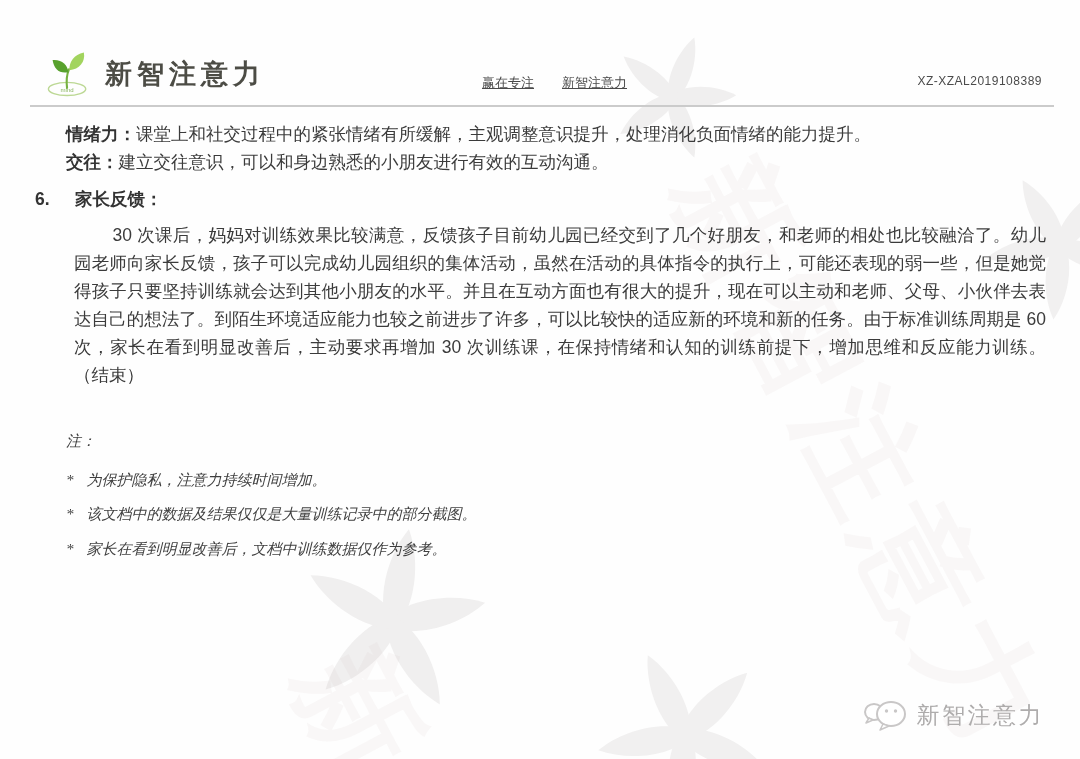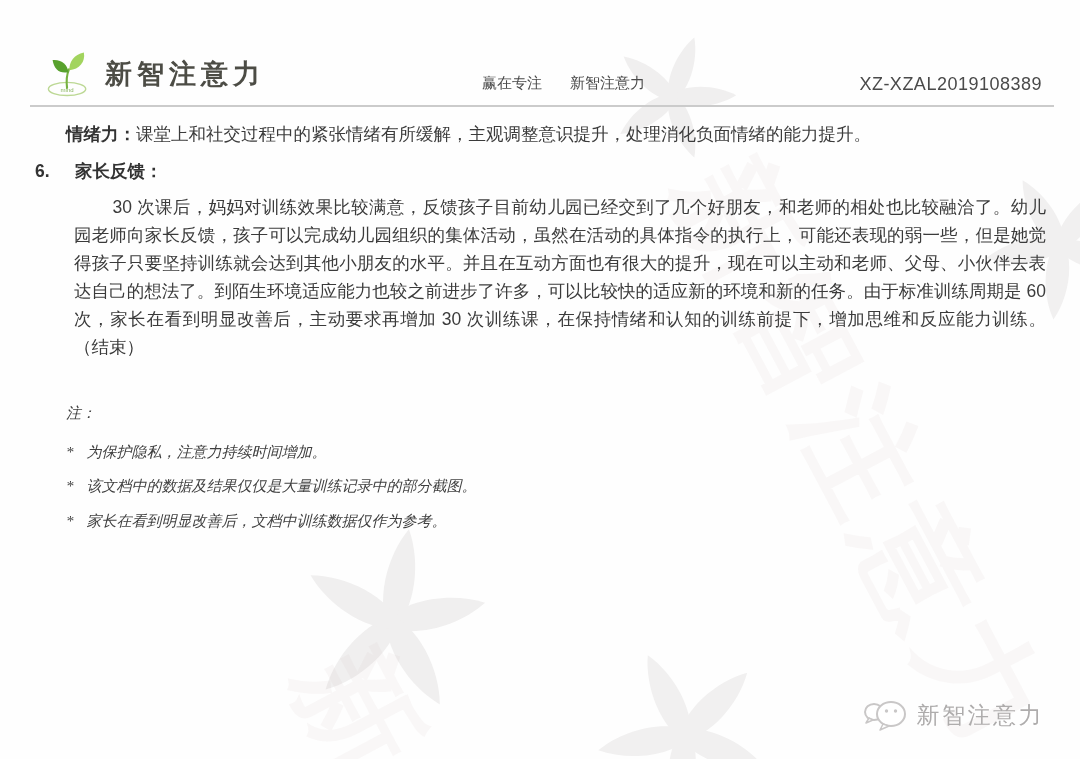--- a/index.html
+++ b/index.html
@@ -17,7 +17,7 @@
   .header { position:relative; height:107px; }
   .logo { position:absolute; left:40px; top:44px; display:flex; align-items:center; gap:9px; }
   .brand-name { font-size:27px; font-weight:bold; color:#4c4c45; letter-spacing:5px; }
-  .slogan { position:absolute; left:482px; top:74px; font-size:15px; color:#4a4a4a; display:flex; gap:28px; }
+  .slogan { position:absolute; left:482px; top:74px; font-size:13px; color:#4a4a4a; display:flex; gap:28px;text-decoration:underline; }
   .doc-id { position:absolute; right:38px; top:74px; font-size:18px; color:#4a4a4a; letter-spacing:0.5px; }
   .divider { position:absolute; left:30px; right:26px; top:105px; border-top:2px solid #cbcbcb; }
   

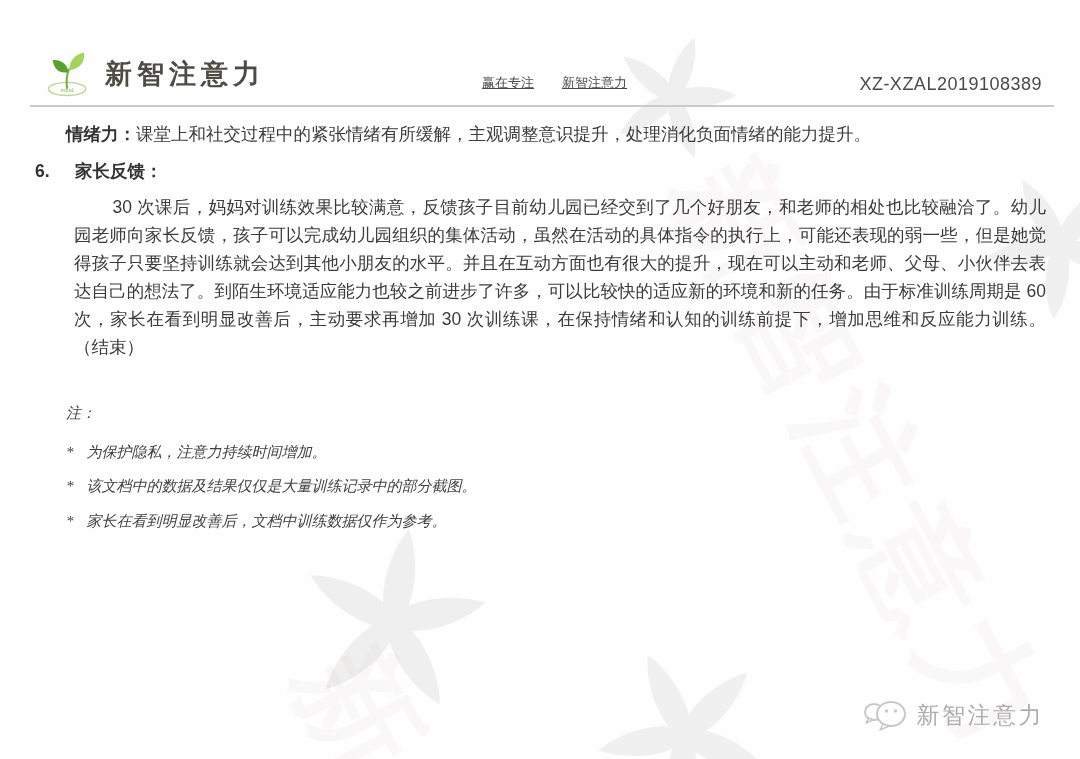--- a/index.html
+++ b/index.html
@@ -18,7 +18,7 @@
   .logo { position:absolute; left:40px; top:44px; display:flex; align-items:center; gap:9px; }
   .brand-name { font-size:27px; font-weight:bold; color:#4c4c45; letter-spacing:5px; }
   .slogan { position:absolute; left:482px; top:74px; font-size:13px; color:#4a4a4a; display:flex; gap:28px;text-decoration:underline; }
-  .doc-id { position:absolute; right:38px; top:74px; font-size:18px; color:#4a4a4a; letter-spacing:0.5px; }
+  .doc-id { position:absolute; right:38px; top:74px; font-size:12px; color:#4a4a4a; letter-spacing:0.5px; }
   .divider { position:absolute; left:30px; right:26px; top:105px; border-top:2px solid #cbcbcb; }
   
   .content {

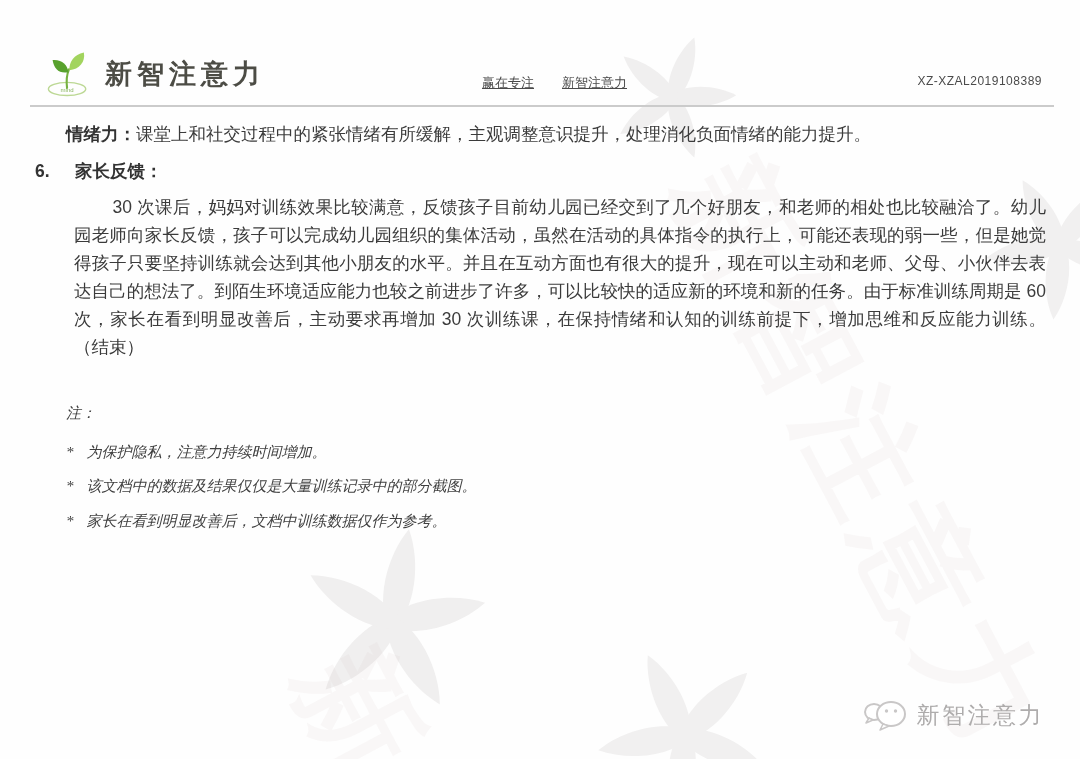--- a/index.html
+++ b/index.html
@@ -109,6 +109,7 @@
 
   <div class="content">
     <p class="ability"><b>情绪力：</b><span>课堂上和社交过程中的紧张情绪有所缓解，主观调整意识提升，处理消化负面情绪的能力提升。</span></p>
+    <p class="ability"><b>交往：</b><span>建立交往意识，可以和身边熟悉的小朋友进行有效的互动沟通。</span></p>
 
     <div class="section-heading">
       <span class="section-number">6.</span>

